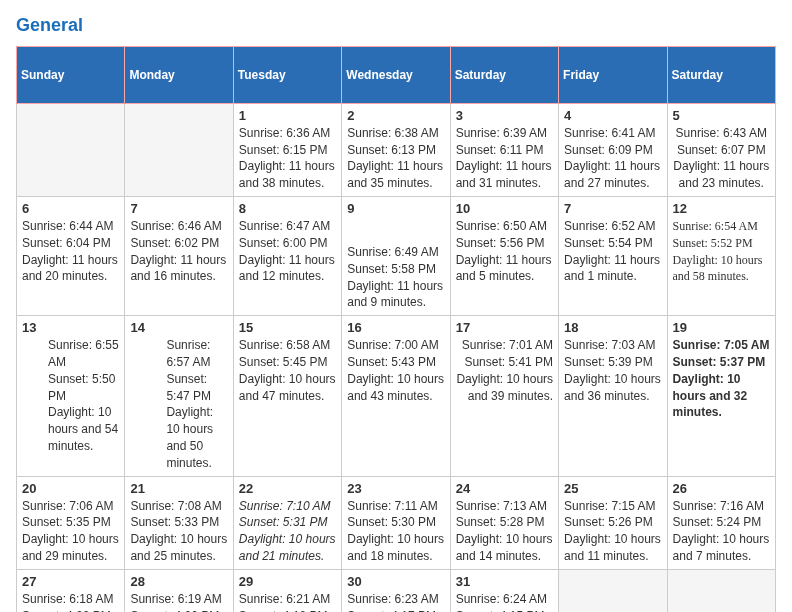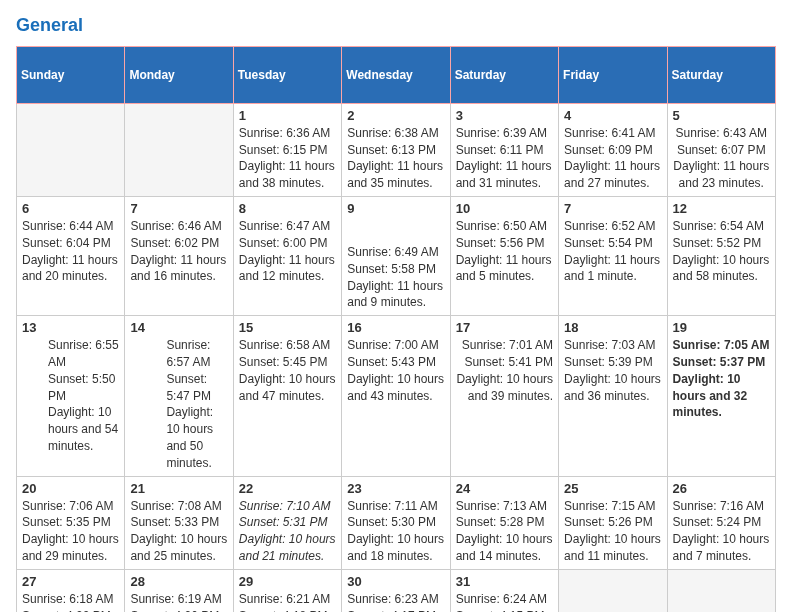--- a/index.html
+++ b/index.html
@@ -187,7 +187,7 @@
         </td>
         <td>
           <span class="day-number">12</span>
-          <div class="day-info" style="white-space: pre-line;">Sunrise: 6:54 AM
+          <div class="day-info" style="white-space: pre-line; font-family: Liberation Serif, serif;">Sunrise: 6:54 AM
 Sunset: 5:52 PM
 Daylight: 10 hours and 58 minutes.</div>
         </td>

